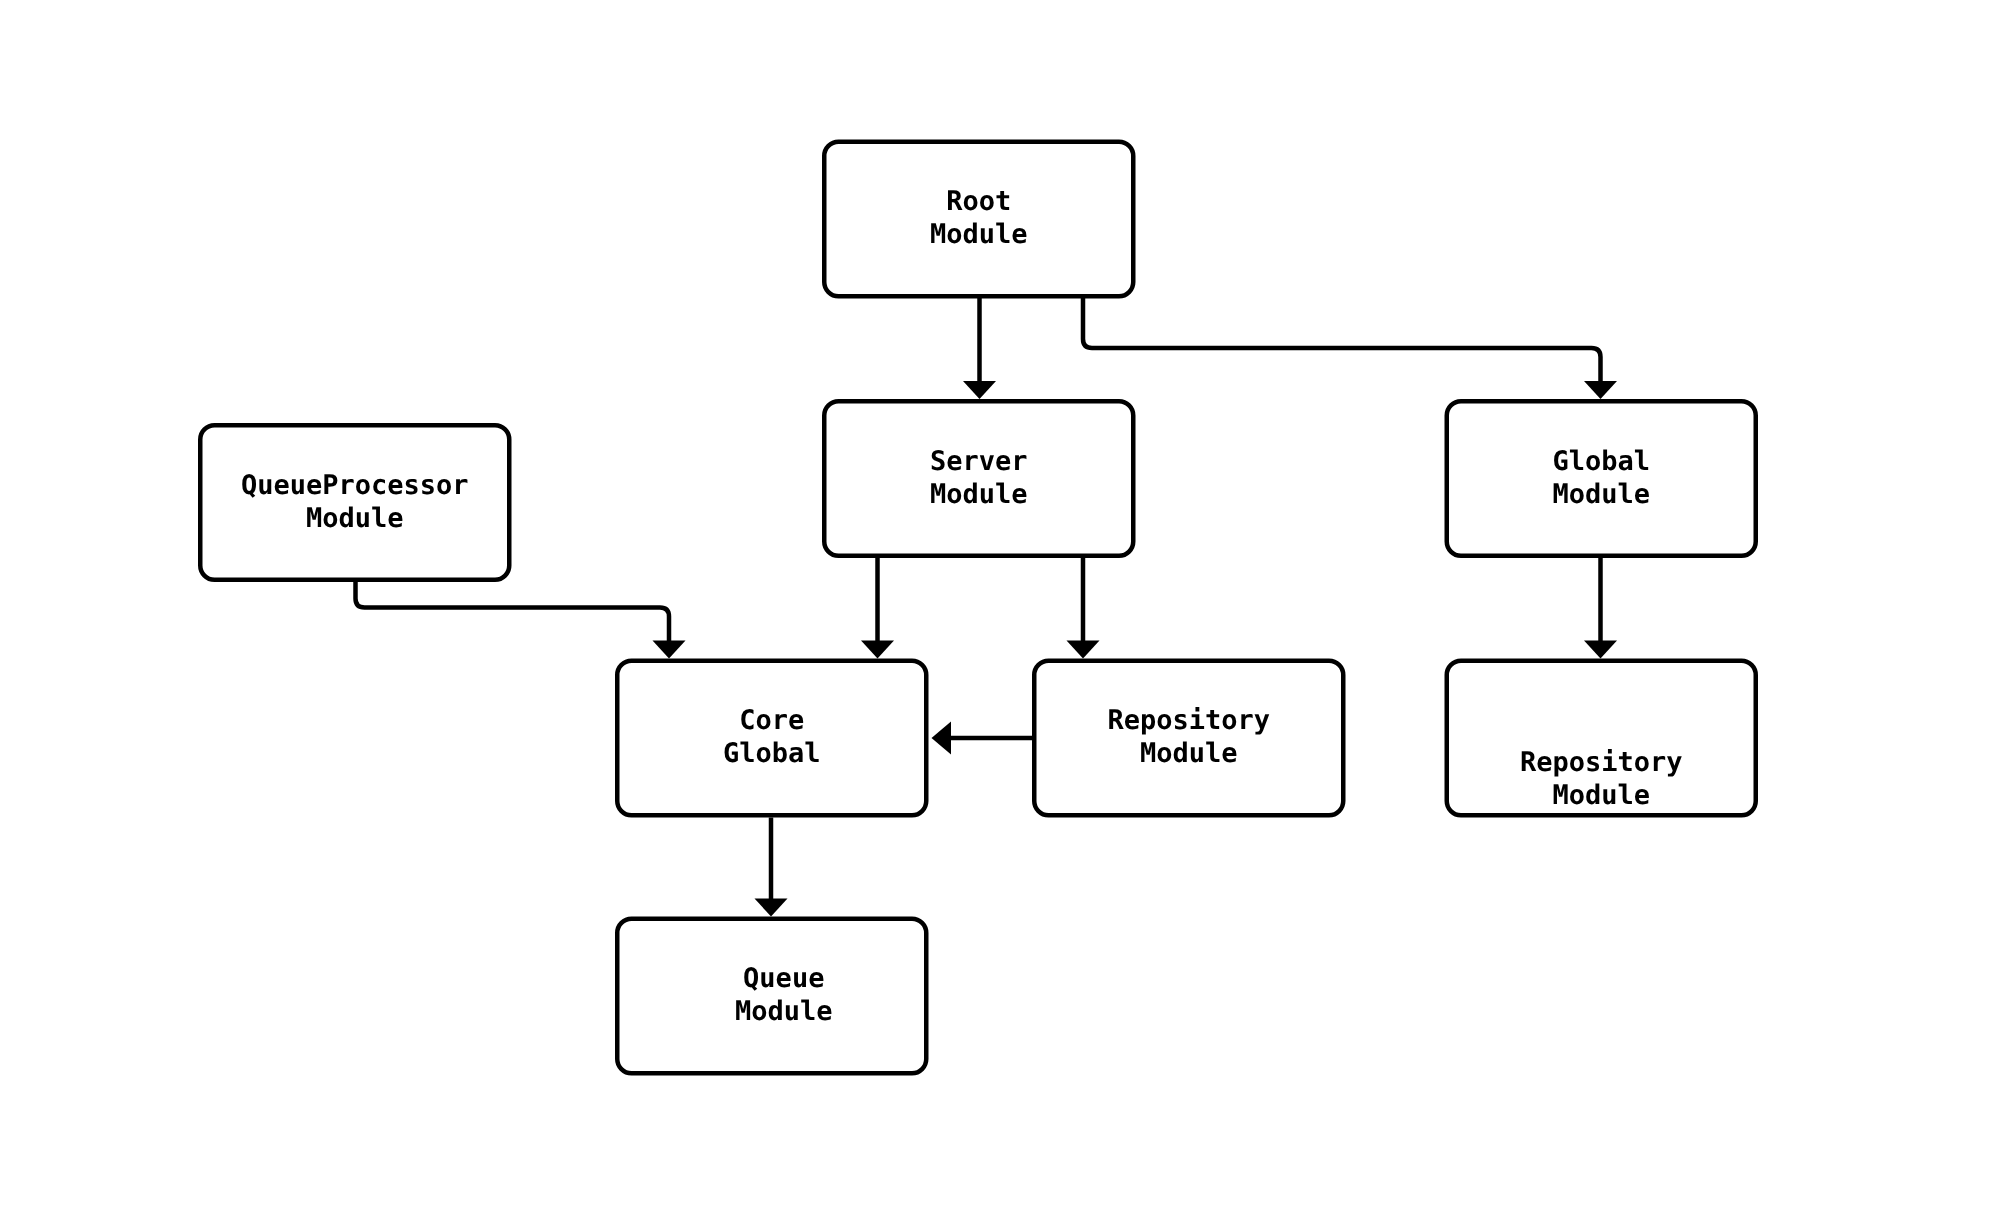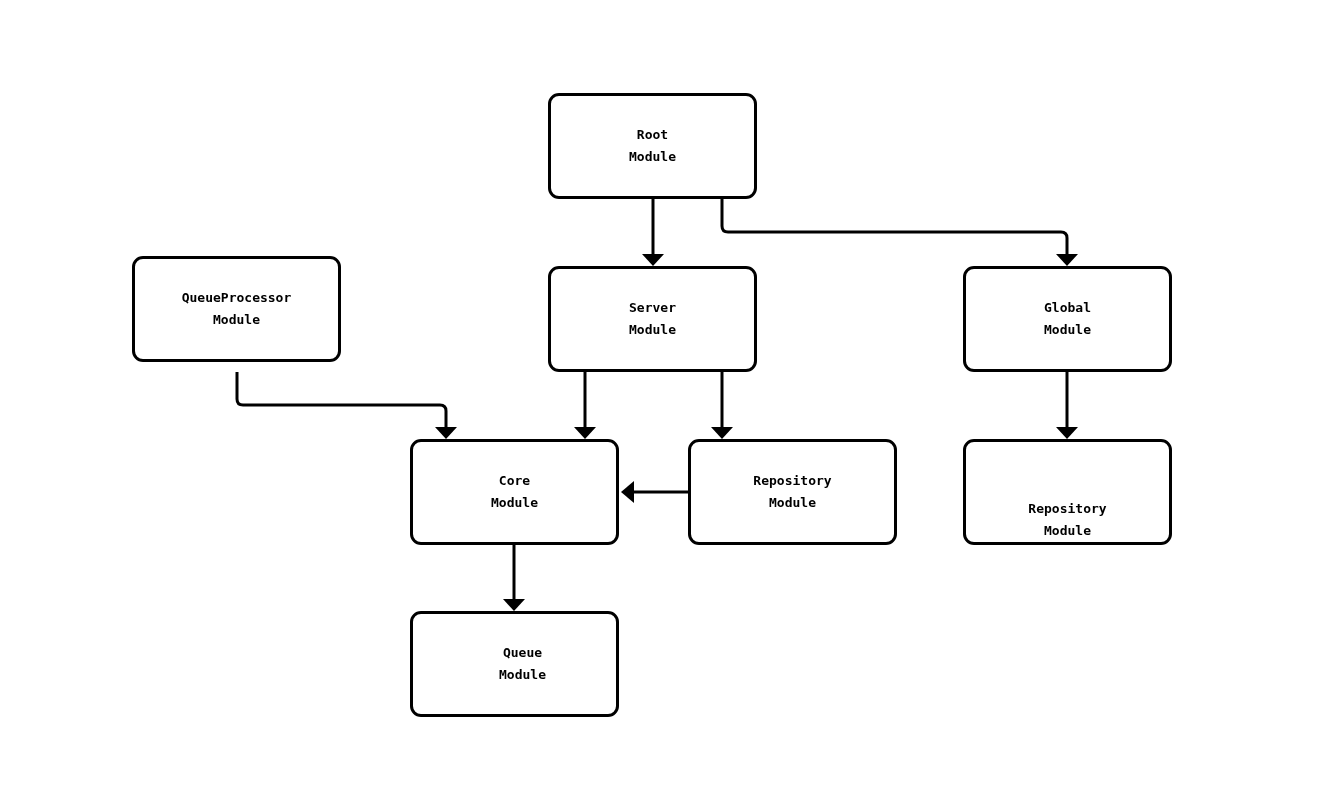--- a/index.html
+++ b/index.html
@@ -44,7 +44,7 @@
   .node-label {
     font-family: "DejaVu Sans Mono", monospace;
     font-weight: bold;
-    font-size: 13px;
+    font-size: 18px;
     line-height: 22px;
     color: var(--text, #000000);
     text-align: center;

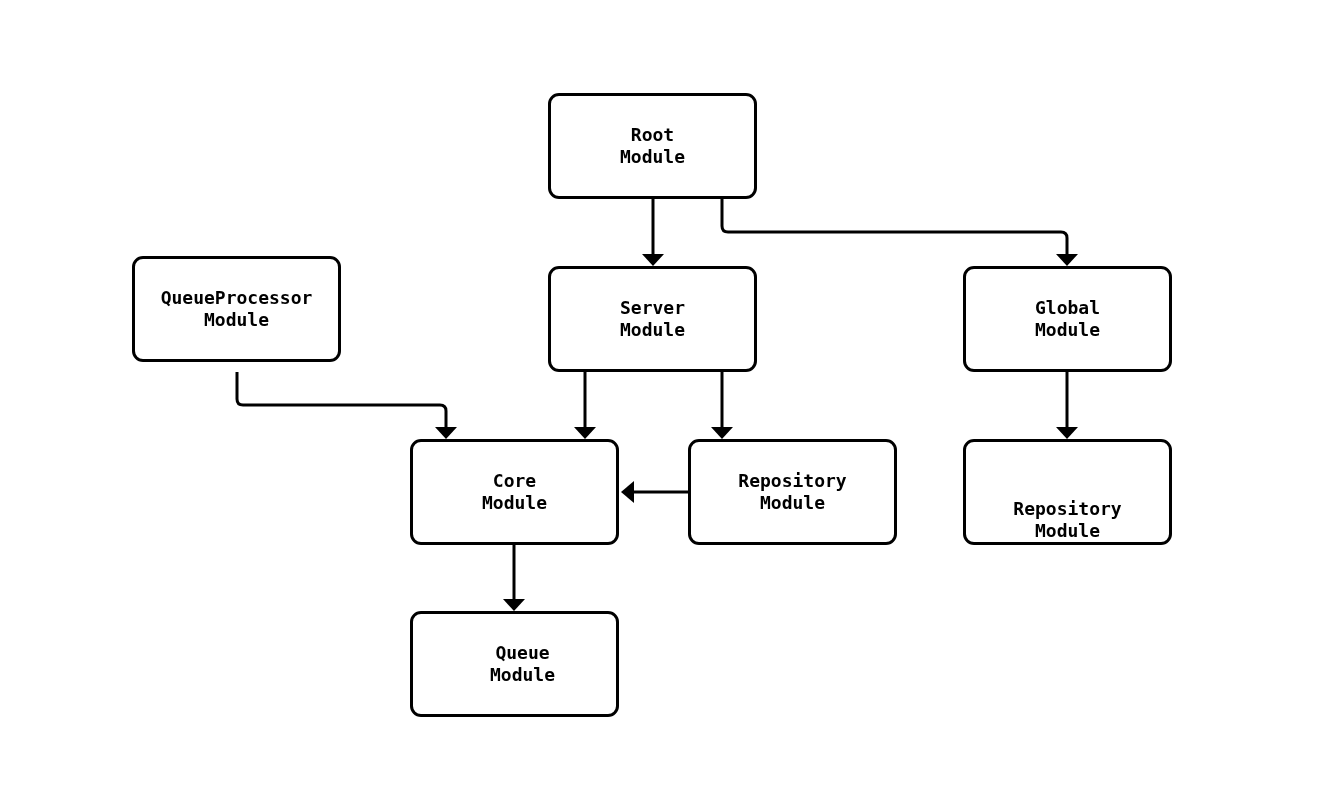--- a/index.html
+++ b/index.html
@@ -51,7 +51,7 @@
     white-space: pre-line;
   }
   .n-root           { left: 548px; top:  93px; }
-  .n-queueprocessor { left: 132px; top: 256px; }
+  .n-queueprocessor { left: 132px; top: 282px; }
   .n-server         { left: 548px; top: 266px; }
   .n-global         { left: 963px; top: 266px; }
   .n-core           { left: 410px; top: 439px; }

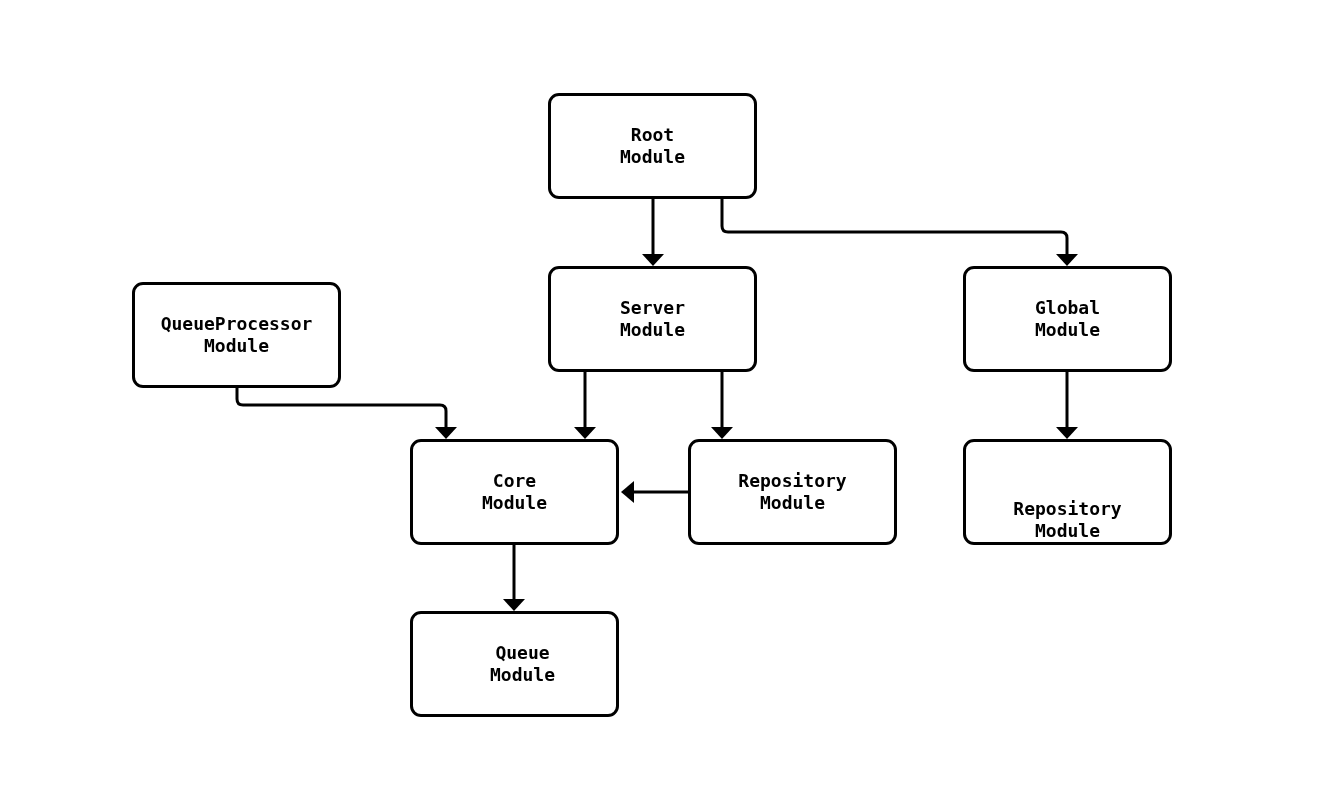--- a/index.html
+++ b/index.html
@@ -121,7 +121,7 @@
 
   <div class="node n-core">
     <span class="node-label">Core
-Module</span>
+Global</span>
   </div>
 
   <div class="node n-endpoints">

